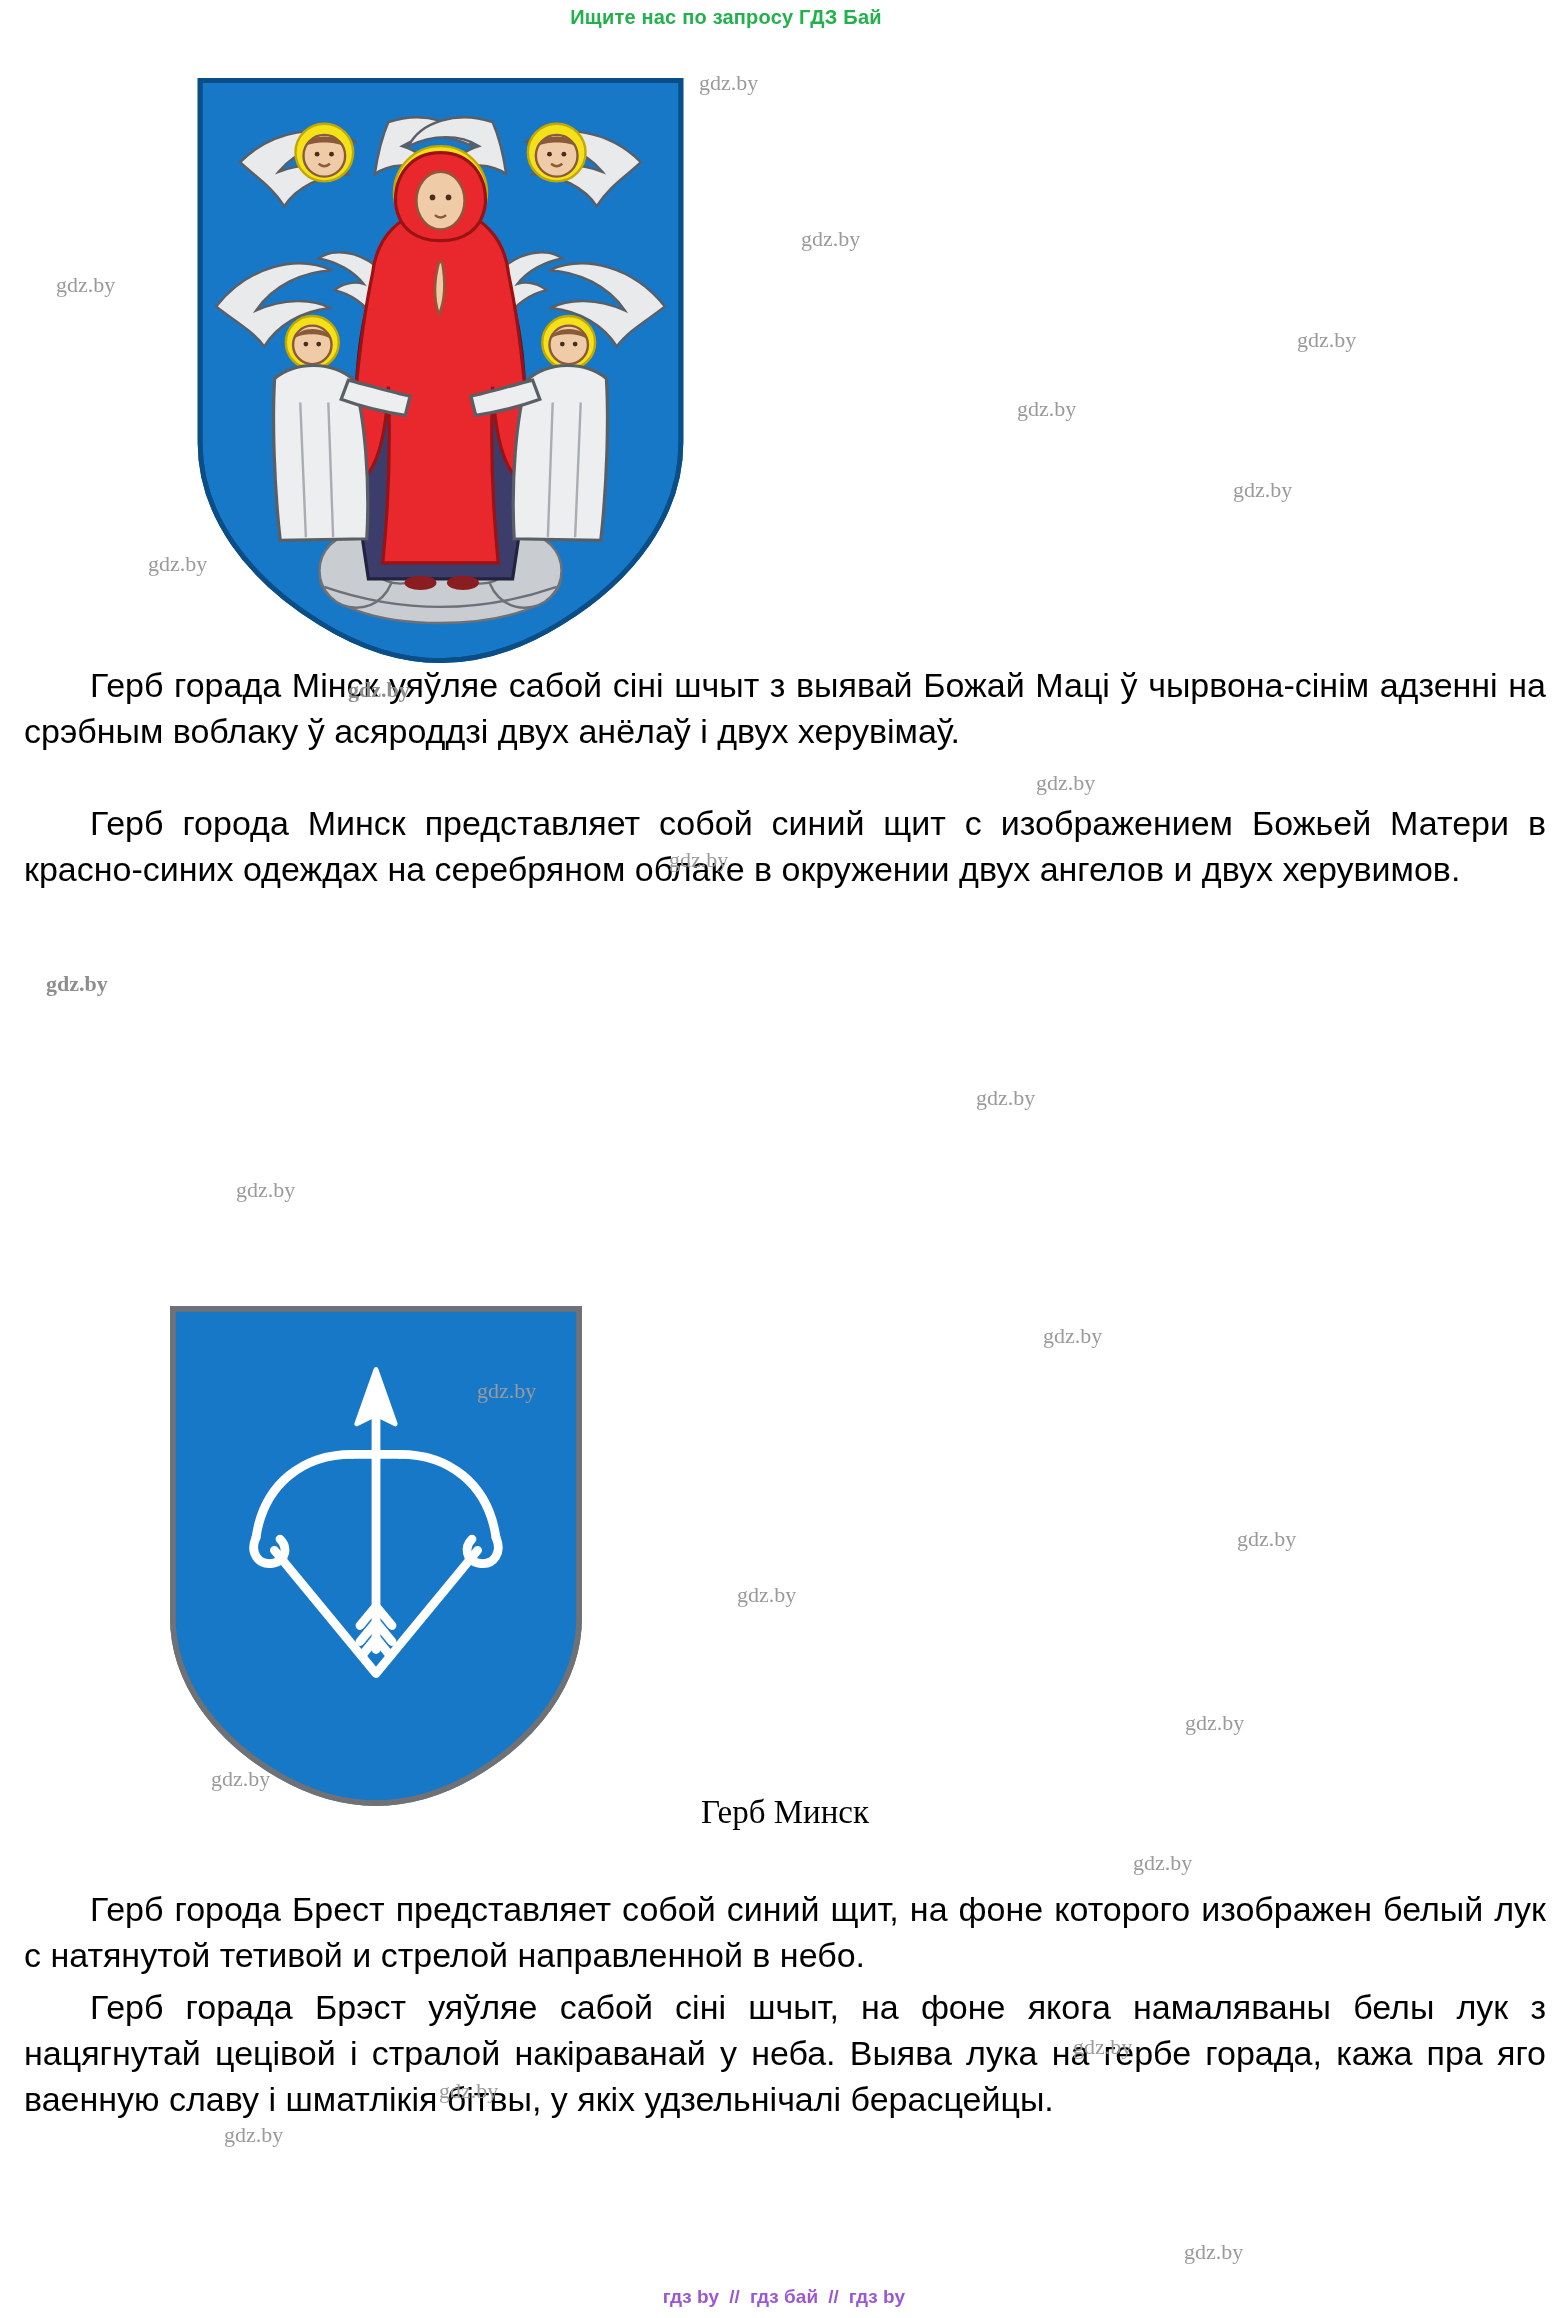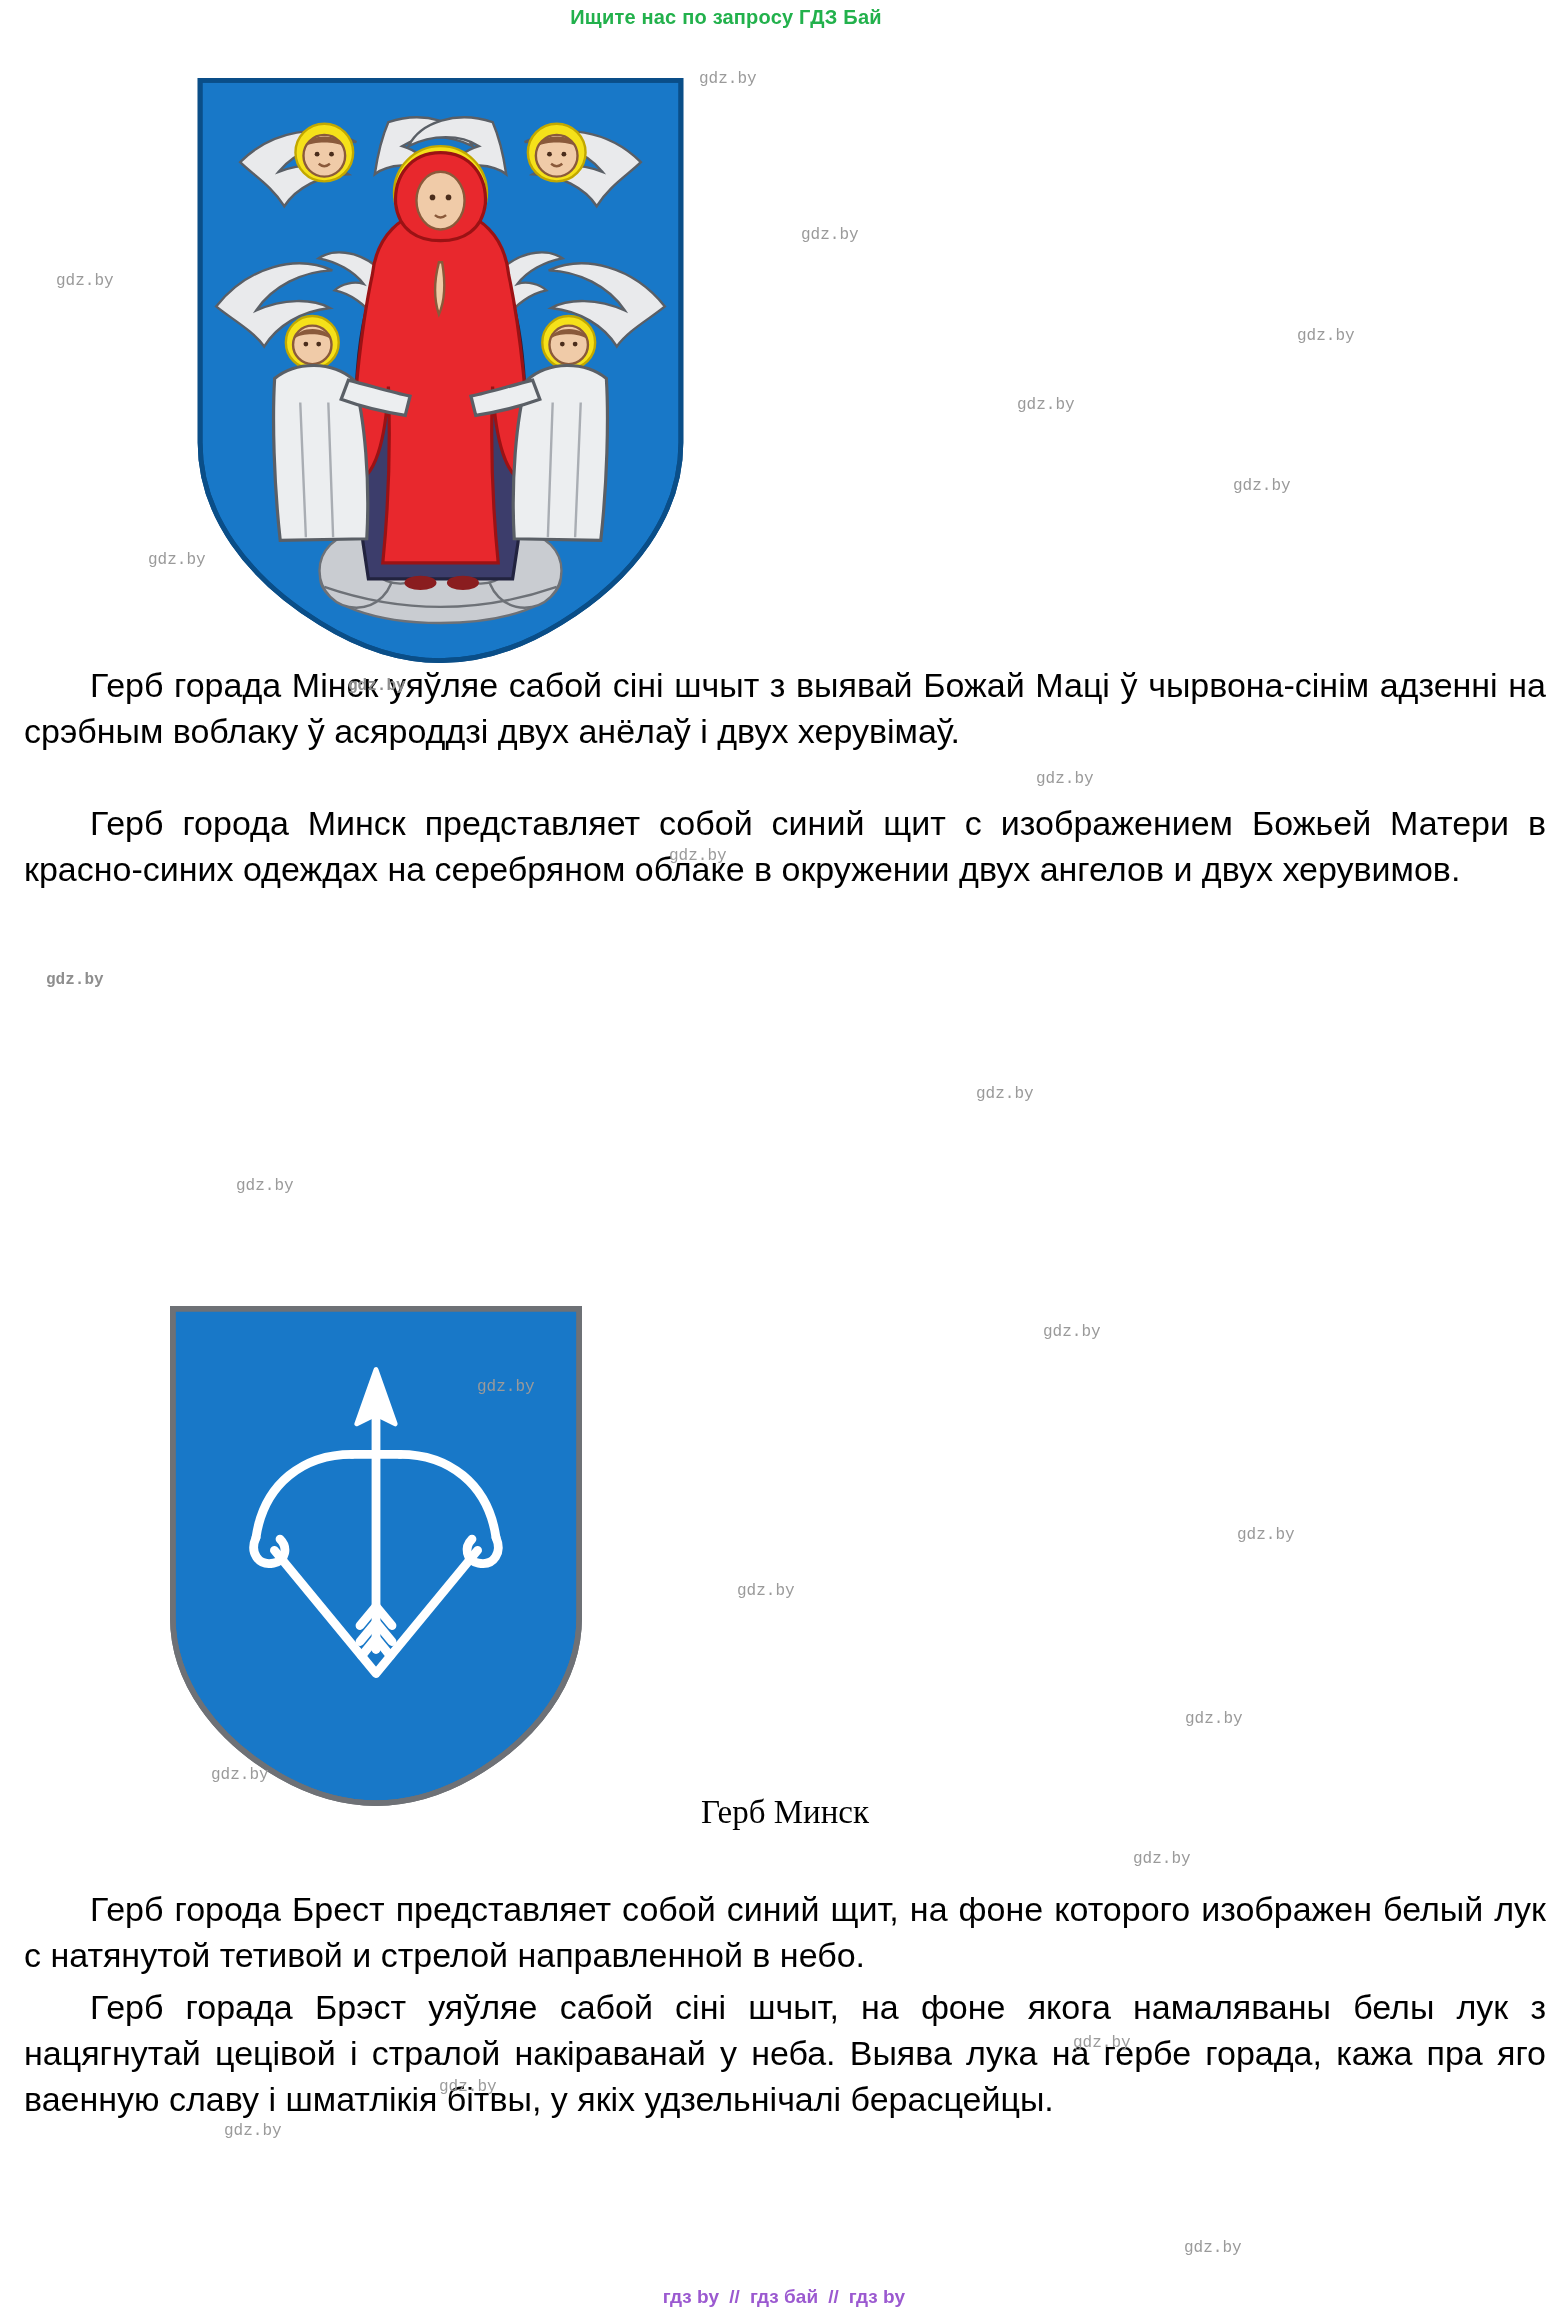--- a/index.html
+++ b/index.html
@@ -52,8 +52,8 @@
   
   .wm {
     position: absolute;
-    font-family: Liberation Mono, monospace;
-    font-size: 16px;
+    font-family: Liberation Serif, serif;
+    font-size: 22px;
     color: #9a9a9a;
     white-space: nowrap;
     pointer-events: none;

